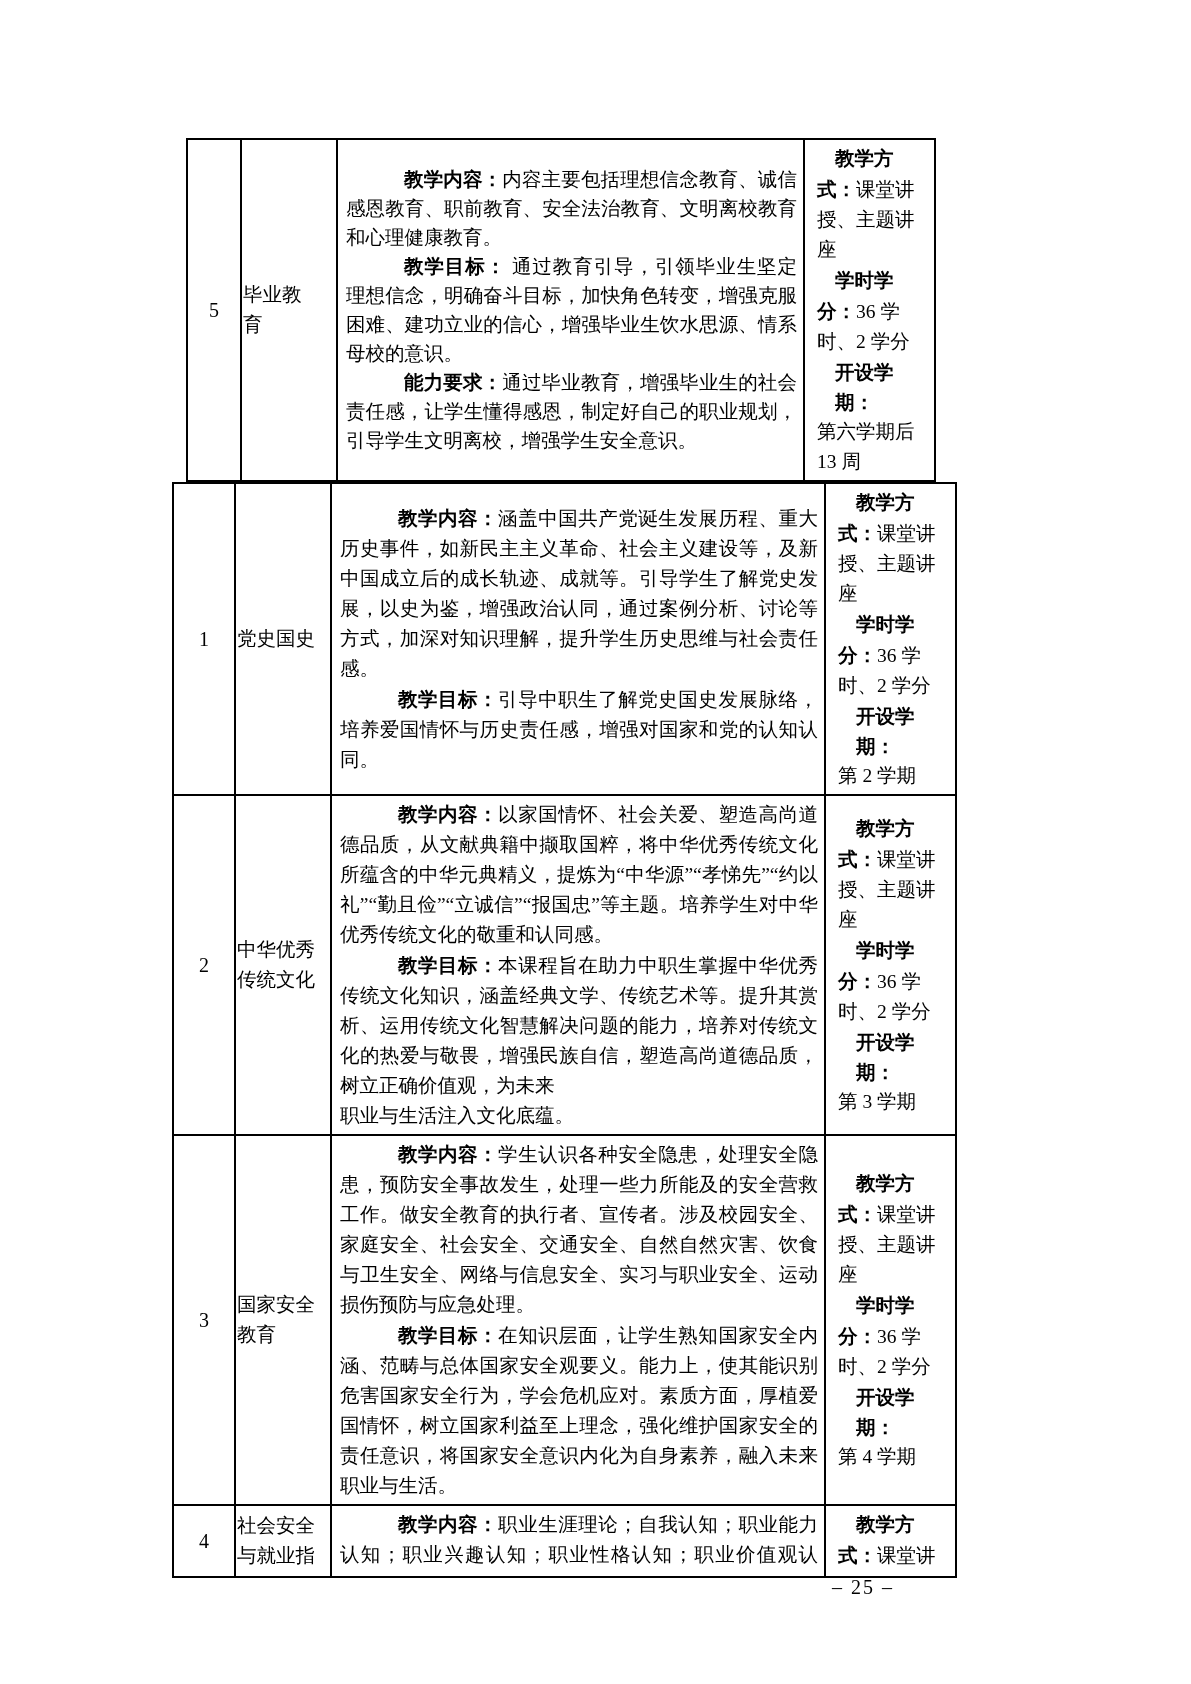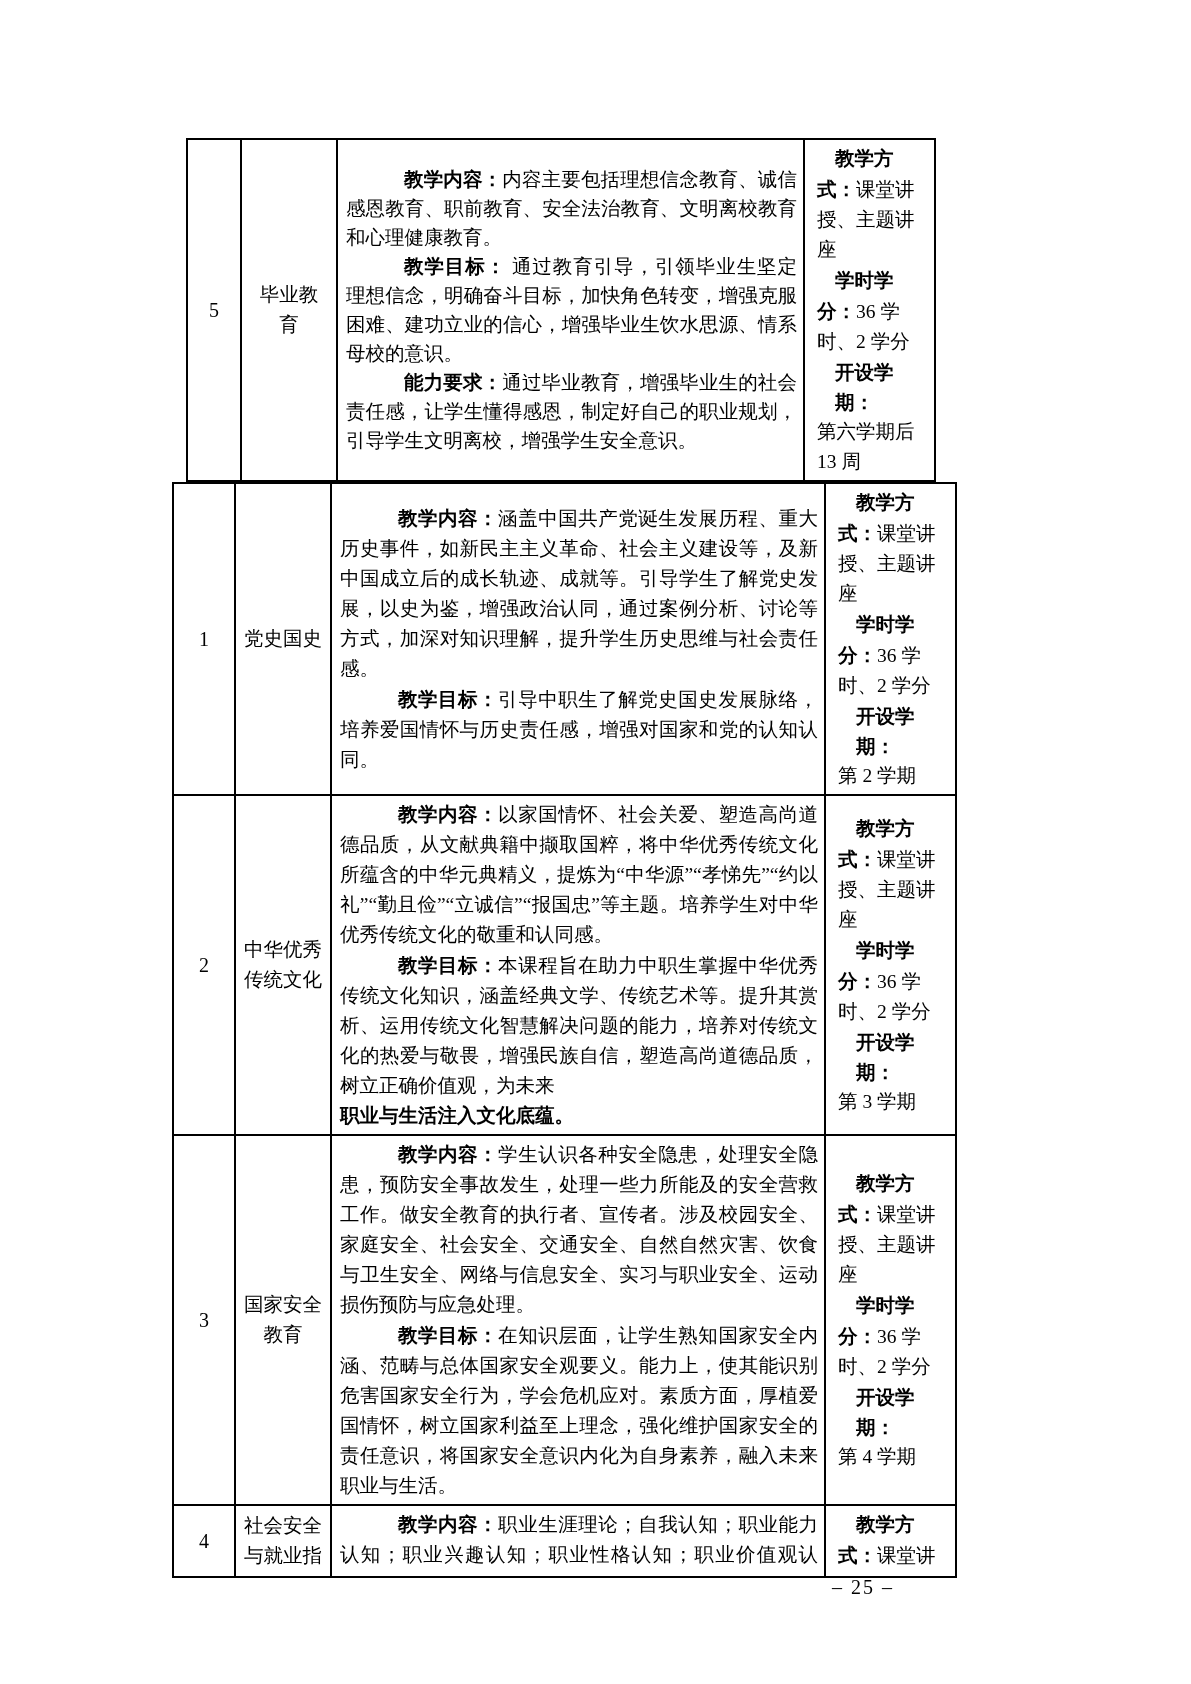--- a/index.html
+++ b/index.html
@@ -22,7 +22,7 @@
   .t6 .cell-content{line-height:29px;}
 
   .cell-no{text-align:center;font-size:20px;}
-  .cell-name{text-align:center;font-size:19.5px;line-height:30px;white-space:pre-line;}
+  .cell-name{font-size:19.5px;line-height:30px;white-space:pre-line;}
   .cell-content{padding:3px 6px 3px 8px;font-size:19.5px;line-height:30px;text-align:justify;}
   .cell-content p{margin:0;text-indent:2.05em;}
   .cell-content p.cont{text-indent:0;font-weight:bold;}

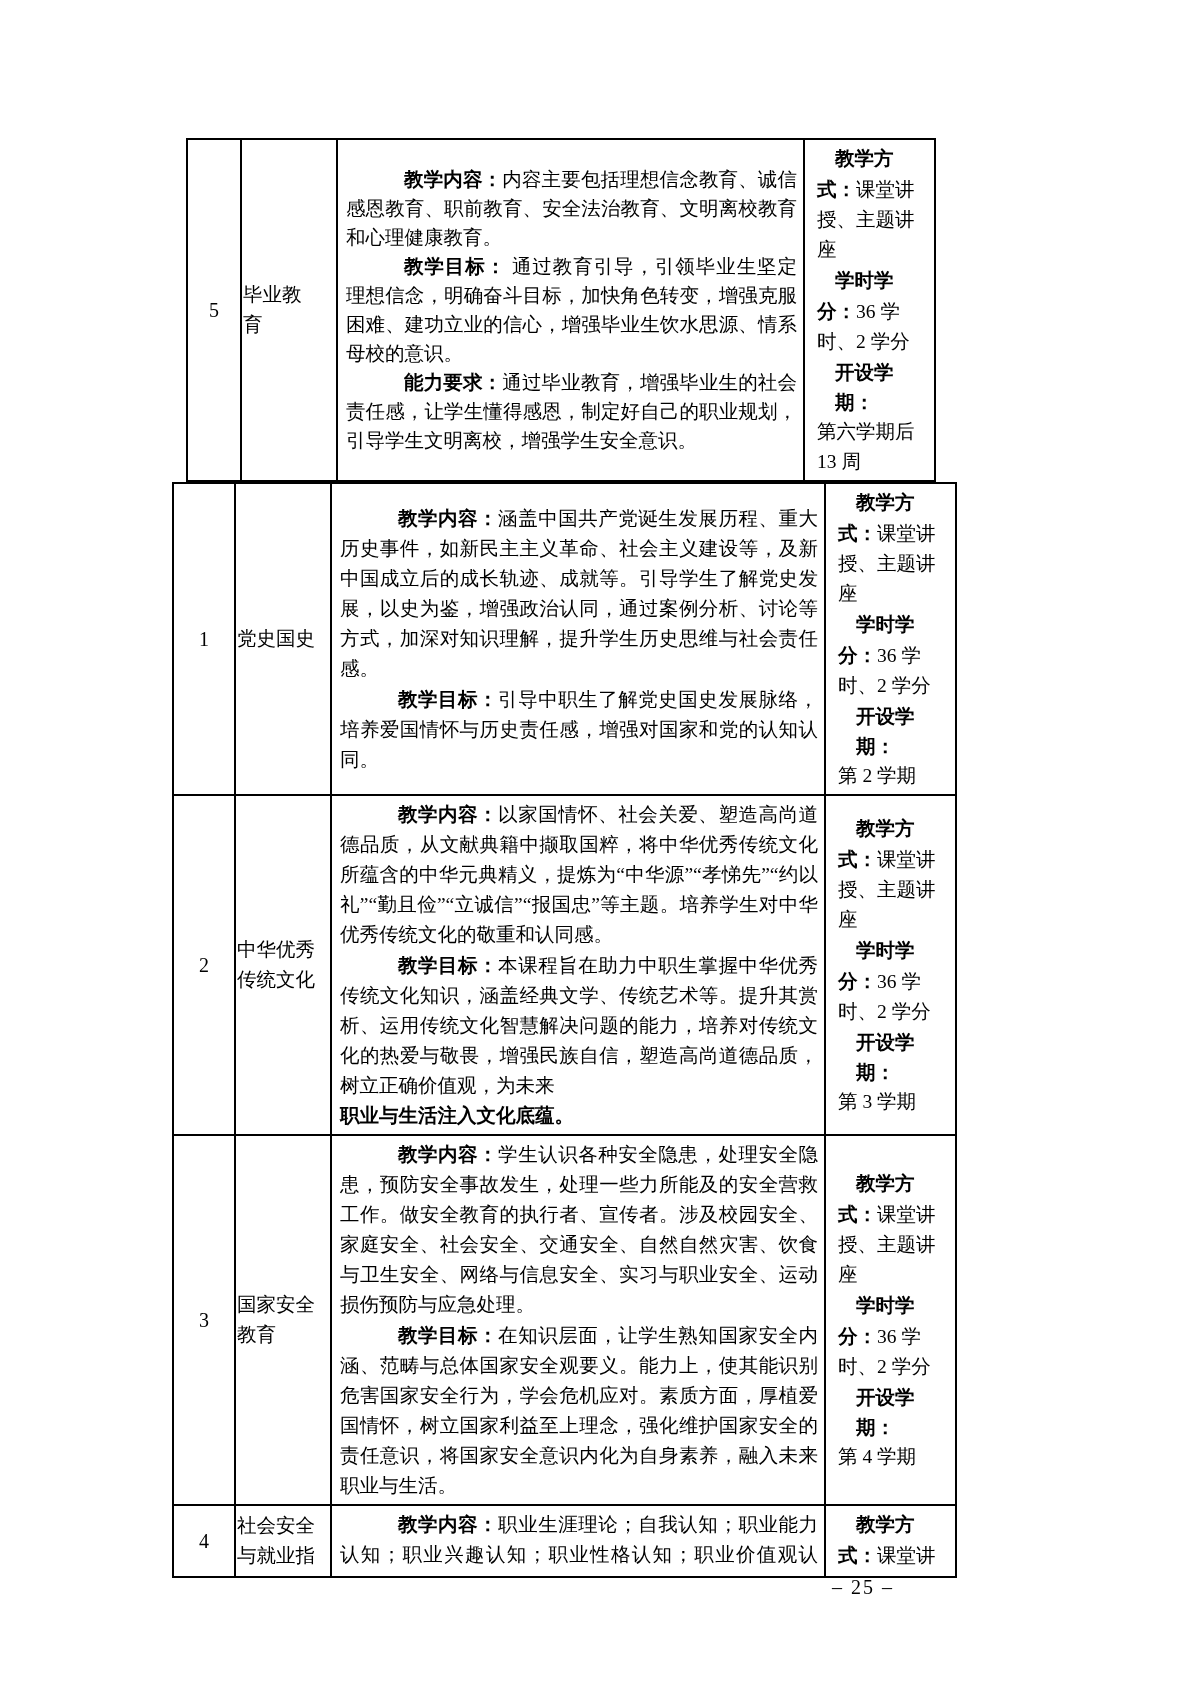--- a/index.html
+++ b/index.html
@@ -25,7 +25,7 @@
   .cell-name{font-size:19.5px;line-height:30px;white-space:pre-line;}
   .cell-content{padding:3px 6px 3px 8px;font-size:19.5px;line-height:30px;text-align:justify;}
   .cell-content p{margin:0;text-indent:2.05em;}
-  .cell-content p.cont{text-indent:0;font-weight:bold;}
+  .cell-content p.cont{text-indent:0;}
   .lbl{font-family:"Liberation Sans","DejaVu Sans",sans-serif;font-weight:700;margin-left:18px;}
   .cell-req{padding:3px 12px;font-size:19.5px;line-height:30px;}
   .cell-req .item{margin:0;}

